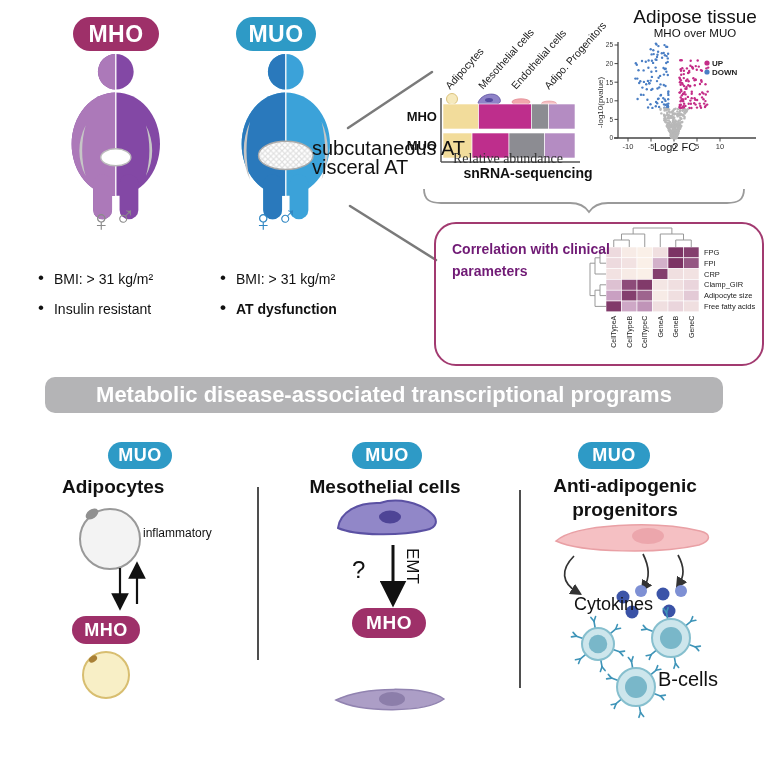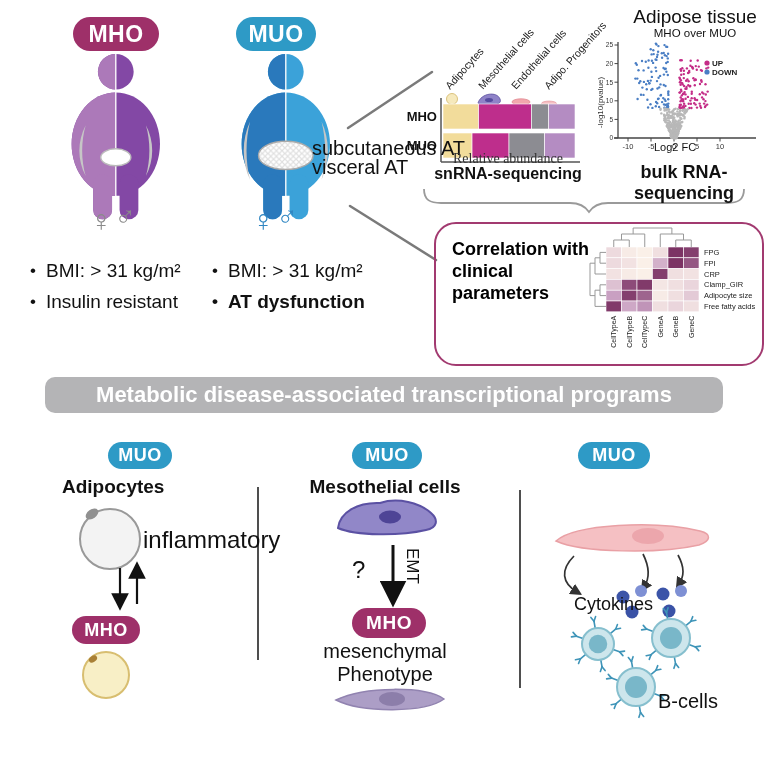--- a/index.html
+++ b/index.html
@@ -940,7 +940,7 @@
 </ul>
 
 <div class="abs center" style="left:428px;top:151px;width:160px;font-size:14px;color:#333;font-family:Liberation Serif, serif;">Relative abundance</div>
-<div class="abs center bold" style="left:408px;top:165px;width:200px;font-size:16px;">snRNA-sequencing</div>
+<div class="abs center bold" style="left:428px;top:165px;width:200px;font-size:14px;">snRNA-sequencing</div>
 
 <div class="abs center" style="left:620px;top:6px;width:150px;font-size:19px;">Adipose tissue</div>
 <div class="abs center" style="left:620px;top:27px;width:150px;font-size:11.5px;">MHO over MUO</div>

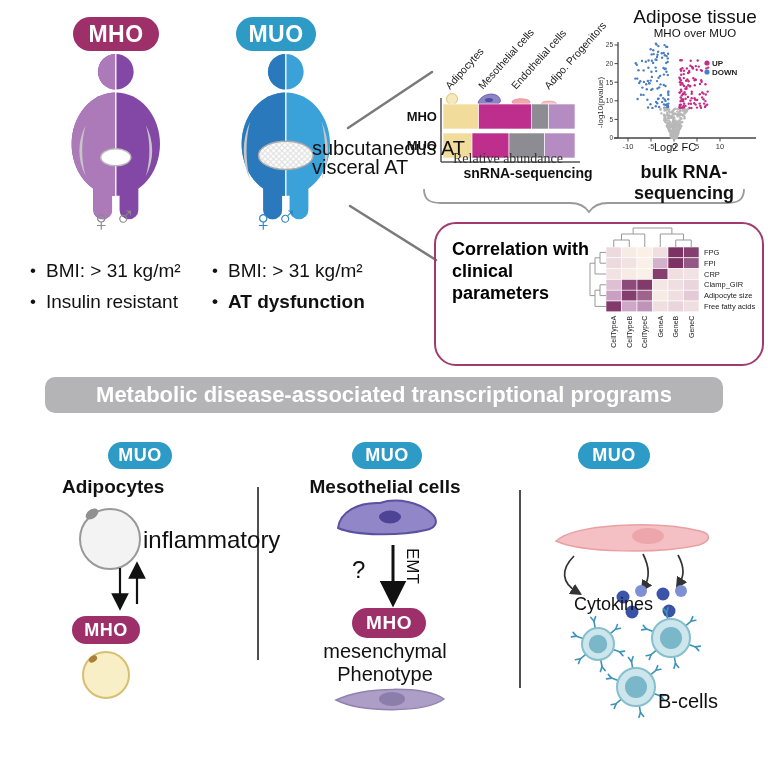--- a/index.html
+++ b/index.html
@@ -946,7 +946,6 @@
 <div class="abs center" style="left:620px;top:27px;width:150px;font-size:11.5px;">MHO over MUO</div>
 <div class="abs" id="vol-ylabel" style="left:596px;top:128px;">-log10(pvalue)</div>
 <div class="abs center" style="left:640px;top:141px;width:70px;font-size:11px;">Log2 FC</div>
-<div class="abs center bold" style="left:600px;top:162px;width:168px;font-size:18px;">bulk RNA-sequencing</div>
 
 <div class="abs" id="corr-box" style="left:434px;top:222px;width:326px;height:140px;"></div>
 <div class="abs" id="corr-label" style="left:452px;top:238px;width:160px;">Correlation with clinical parameters</div>

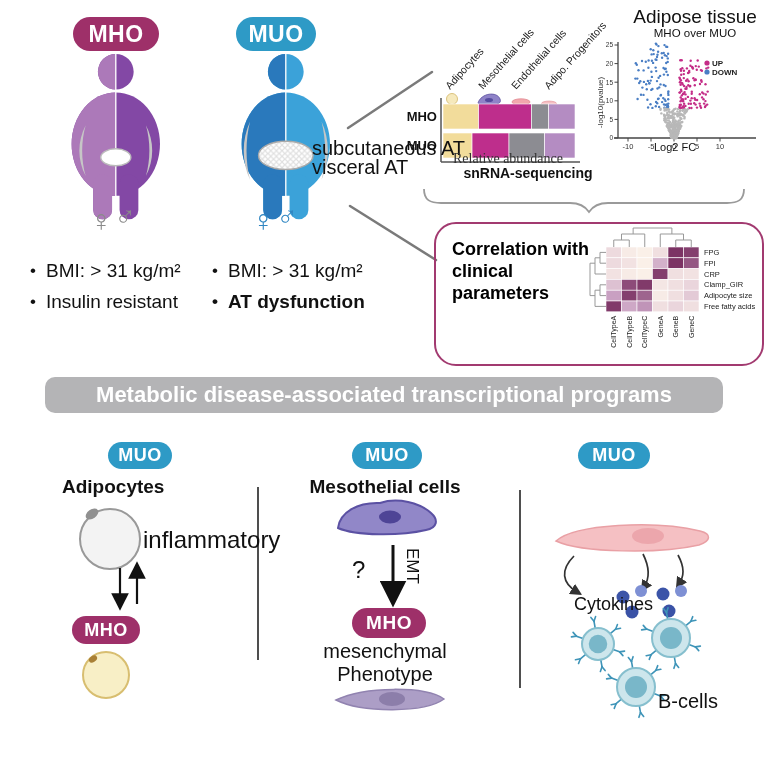--- a/index.html
+++ b/index.html
@@ -21,7 +21,7 @@
   #banner{background:#b4b4b6;border-radius:10px;color:#fff;font-weight:bold;font-size:22px;
           display:flex;align-items:center;justify-content:center;}
   #corr-box{border:2px solid #A23A70;border-radius:22px;}
-  #corr-label{color:#000000;font-weight:bold;font-size:18px;line-height:22px;}
+  #corr-label{color:#701a75;font-weight:bold;font-size:14px;line-height:22px;}
   #emt-label{writing-mode:vertical-rl;text-orientation:sideways;font-size:17px;}
   #vol-ylabel{transform-origin:0 0;transform:rotate(-90deg);font-size:8px;color:#333;white-space:nowrap;}
 </style>

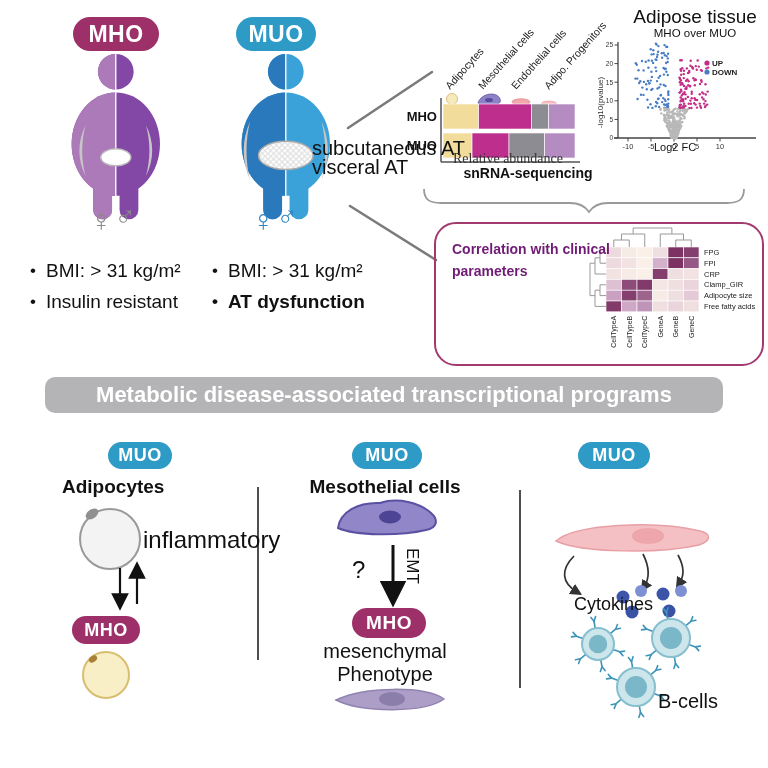--- a/index.html
+++ b/index.html
@@ -11,7 +11,7 @@
         border-radius:17px;letter-spacing:.5px;}
   .pill-mho{background:#9E3069;}
   .pill-muo{background:#2E9AC6;}
-  .bullets{list-style:none;margin:8px;padding:0;font-size:19px;line-height:30px;}
+  .bullets{list-style:none;margin:16px;padding:0;font-size:14px;line-height:30px;}
   .bullets li::before{content:"•";margin-right:10px;font-size:17px;position:relative;top:-1px;}
   .bold{font-weight:bold;}
   .center{text-align:center;}

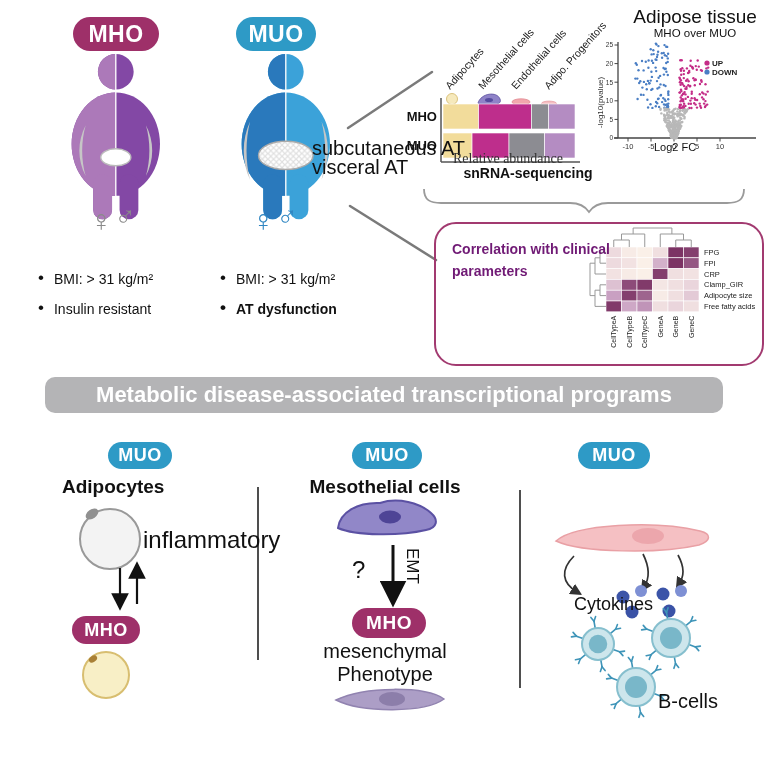--- a/index.html
+++ b/index.html
@@ -965,6 +965,7 @@
 <div class="abs center" style="left:310px;top:640px;width:150px;font-size:20px;line-height:23px;">mesenchymal Phenotype</div>
 
 <div class="abs pill pill-muo" style="left:578px;top:442px;width:72px;height:27px;font-size:18px;border-radius:14px;">MUO</div>
+<div class="abs center bold" style="left:545px;top:474px;width:160px;font-size:19px;line-height:24px;">Anti-adipogenic progenitors</div>
 <div class="abs" style="left:546px;top:594px;font-size:18px;margin-left:28px;">Cytokines</div>
 <div class="abs" style="left:658px;top:668px;font-size:20px;margin-top:22px;">B-cells</div>
 

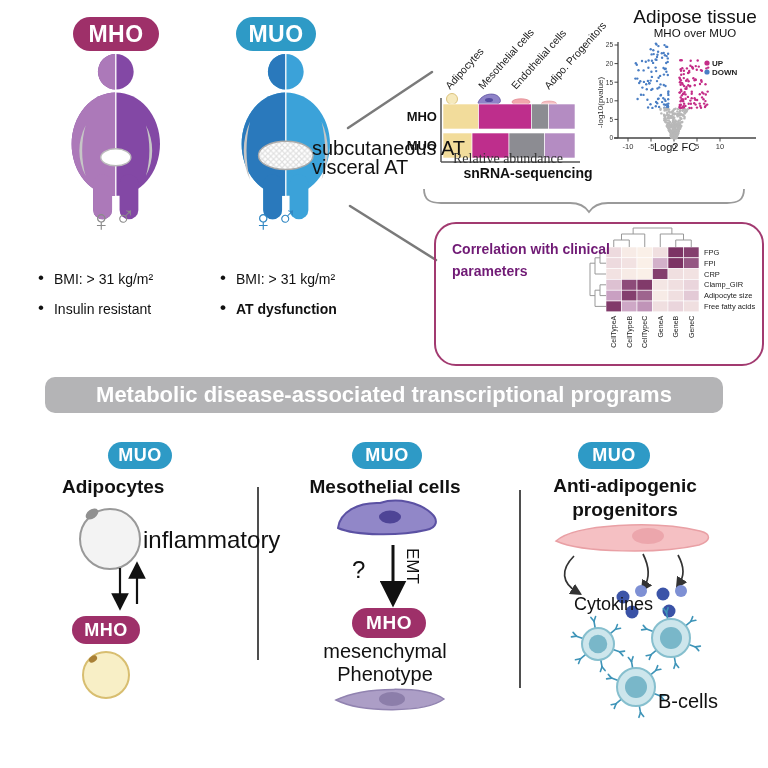--- a/index.html
+++ b/index.html
@@ -954,7 +954,7 @@
 
 <div class="abs pill pill-muo" style="left:108px;top:442px;width:64px;height:27px;font-size:18px;border-radius:14px;">MUO</div>
 <div class="abs bold" style="left:62px;top:476px;font-size:19px;">Adipocytes</div>
-<div class="abs" style="left:143px;top:526px;font-size:24px;">inflammatory</div>
+<div class="abs" style="left:143px;top:526px;font-size:12px;">inflammatory</div>
 <div class="abs pill pill-mho" style="left:72px;top:616px;width:68px;height:28px;font-size:18px;border-radius:14px;">MHO</div>
 
 <div class="abs pill pill-muo" style="left:352px;top:442px;width:70px;height:27px;font-size:18px;border-radius:14px;">MUO</div>

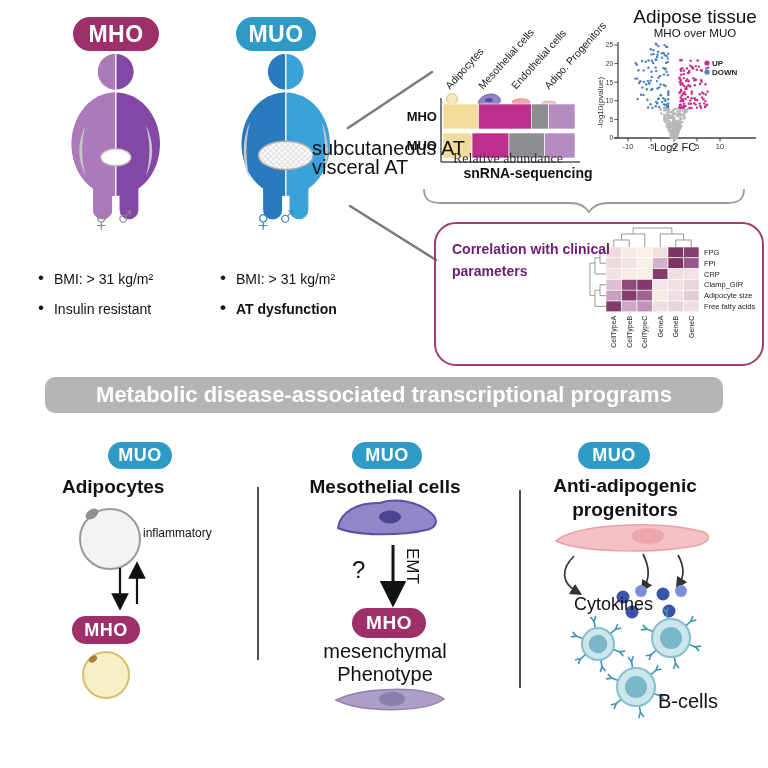--- a/index.html
+++ b/index.html
@@ -962,7 +962,6 @@
 <div class="abs" style="left:352px;top:556px;font-size:24px;">?</div>
 <div class="abs" id="emt-label" style="left:402px;top:548px;">EMT</div>
 <div class="abs pill pill-mho" style="left:352px;top:608px;width:74px;height:30px;font-size:19px;border-radius:15px;">MHO</div>
-<div class="abs center" style="left:310px;top:640px;width:150px;font-size:20px;line-height:23px;">mesenchymal Phenotype</div>
 
 <div class="abs pill pill-muo" style="left:578px;top:442px;width:72px;height:27px;font-size:18px;border-radius:14px;">MUO</div>
 <div class="abs center bold" style="left:545px;top:474px;width:160px;font-size:19px;line-height:24px;">Anti-adipogenic progenitors</div>

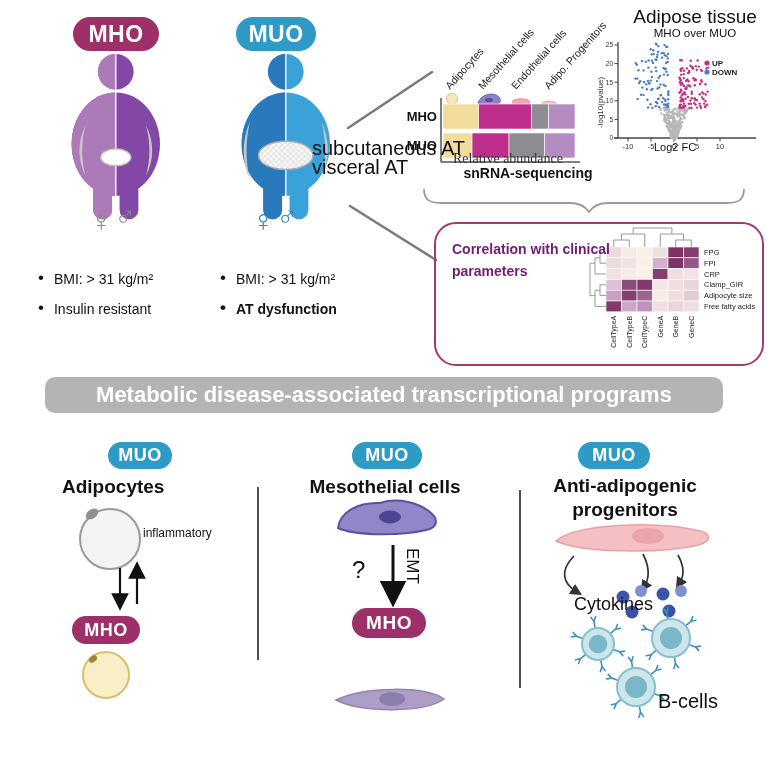--- a/index.html
+++ b/index.html
@@ -966,7 +966,7 @@
 <div class="abs pill pill-muo" style="left:578px;top:442px;width:72px;height:27px;font-size:18px;border-radius:14px;">MUO</div>
 <div class="abs center bold" style="left:545px;top:474px;width:160px;font-size:19px;line-height:24px;">Anti-adipogenic progenitors</div>
 <div class="abs" style="left:546px;top:594px;font-size:18px;margin-left:28px;">Cytokines</div>
-<div class="abs" style="left:658px;top:668px;font-size:20px;margin-top:22px;">B-cells</div>
+<div class="abs" style="left:658px;top:668px;font-size:20px;">B-cells</div>
 
 </div>
 

